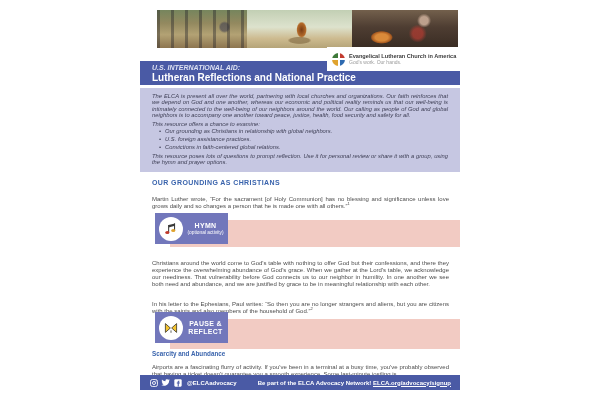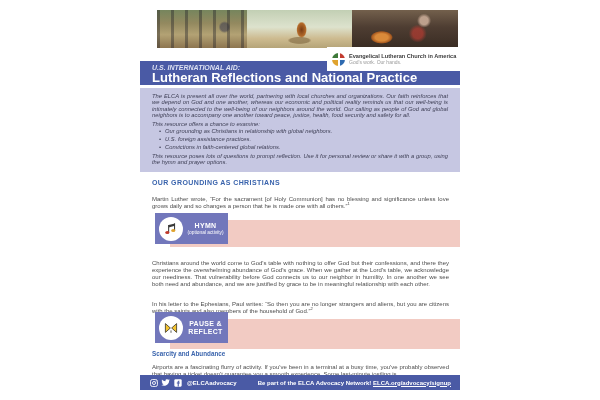--- a/index.html
+++ b/index.html
@@ -47,7 +47,7 @@
   .title-bar{left:140px;top:61px;width:320px;height:24px;
     background:var(--title-bar-bg,#4a5aa5);color:#fff;padding:3px 0 0 12px;z-index:2;}
   .title-kicker{font-size:7px;line-height:8.5px;font-weight:bold;font-style:italic;color:#dde1f2;}
-  .title-main{font-size:13px;line-height:10px;font-weight:bold;color:#ffffff;}
+  .title-main{font-size:10px;line-height:10px;font-weight:bold;color:#ffffff;}
 
   
   .intro{left:140px;top:88px;width:320px;height:84px;background:var(--intro-bg,#c6c7e2);

